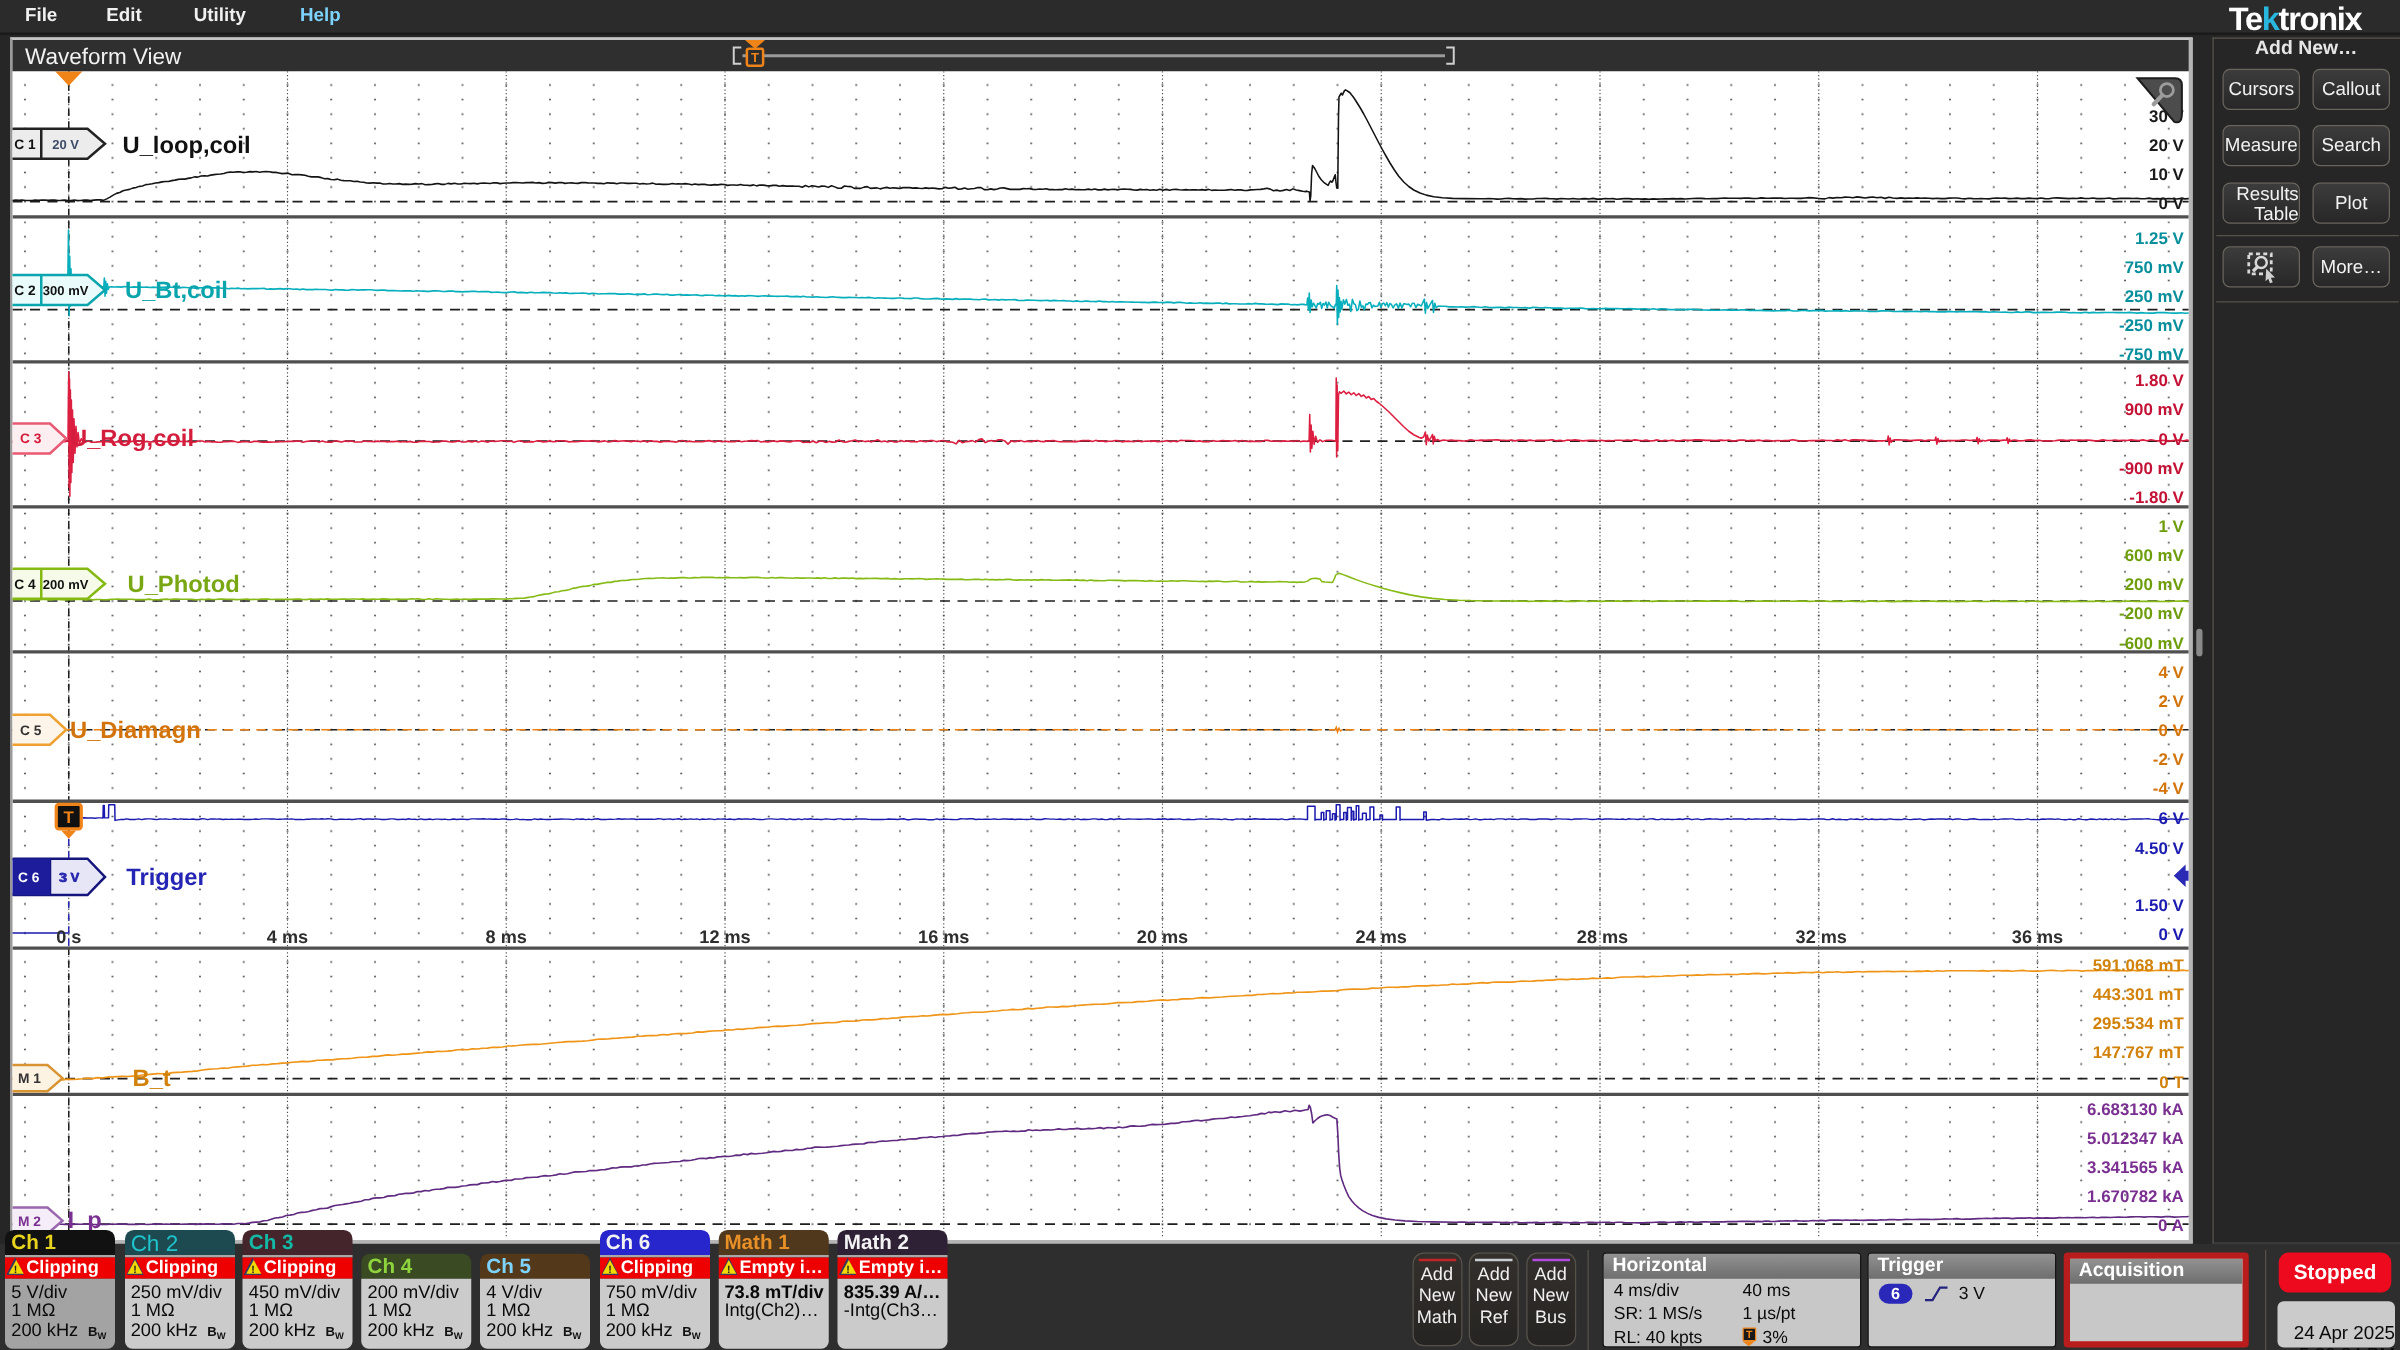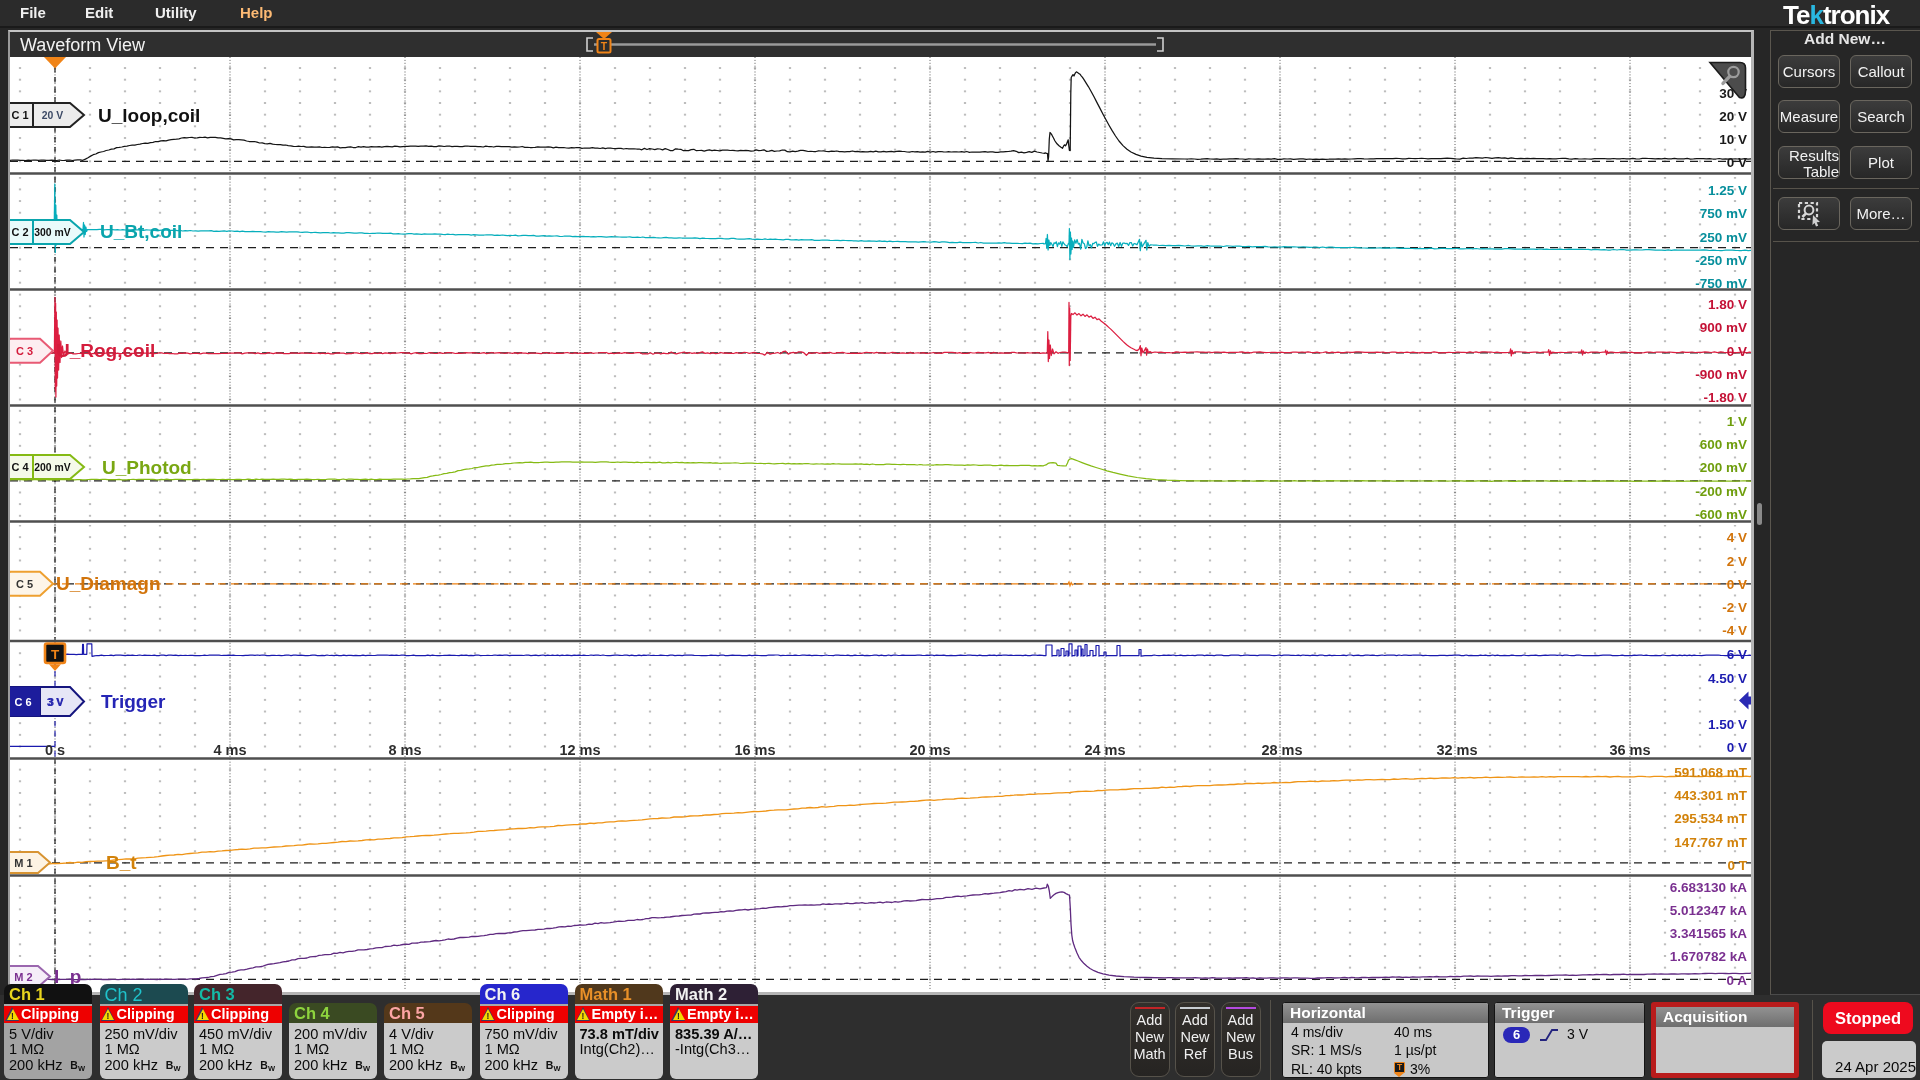--- a/index.html
+++ b/index.html
@@ -10,7 +10,7 @@
   <span style="position:absolute;left:20px;top:4px;font-size:15px;font-weight:bold;color:#f0f0f0">File</span>
   <span style="position:absolute;left:85px;top:4px;font-size:15px;font-weight:bold;color:#f0f0f0">Edit</span>
   <span style="position:absolute;left:155px;top:4px;font-size:15px;font-weight:bold;color:#f0f0f0">Utility</span>
-  <span style="position:absolute;left:240px;top:4px;font-size:15px;font-weight:bold;color:#fdba74">Help</span>
+  <span style="position:absolute;left:240px;top:4px;font-size:15px;font-weight:bold;color:#7dd3fc">Help</span>
   <span style="position:absolute;left:1783px;top:0px;font-size:26px;font-weight:bold;color:#fff;letter-spacing:-1px">Te<span style="color:#29b7e0">k</span>tronix</span>
 </div>
 

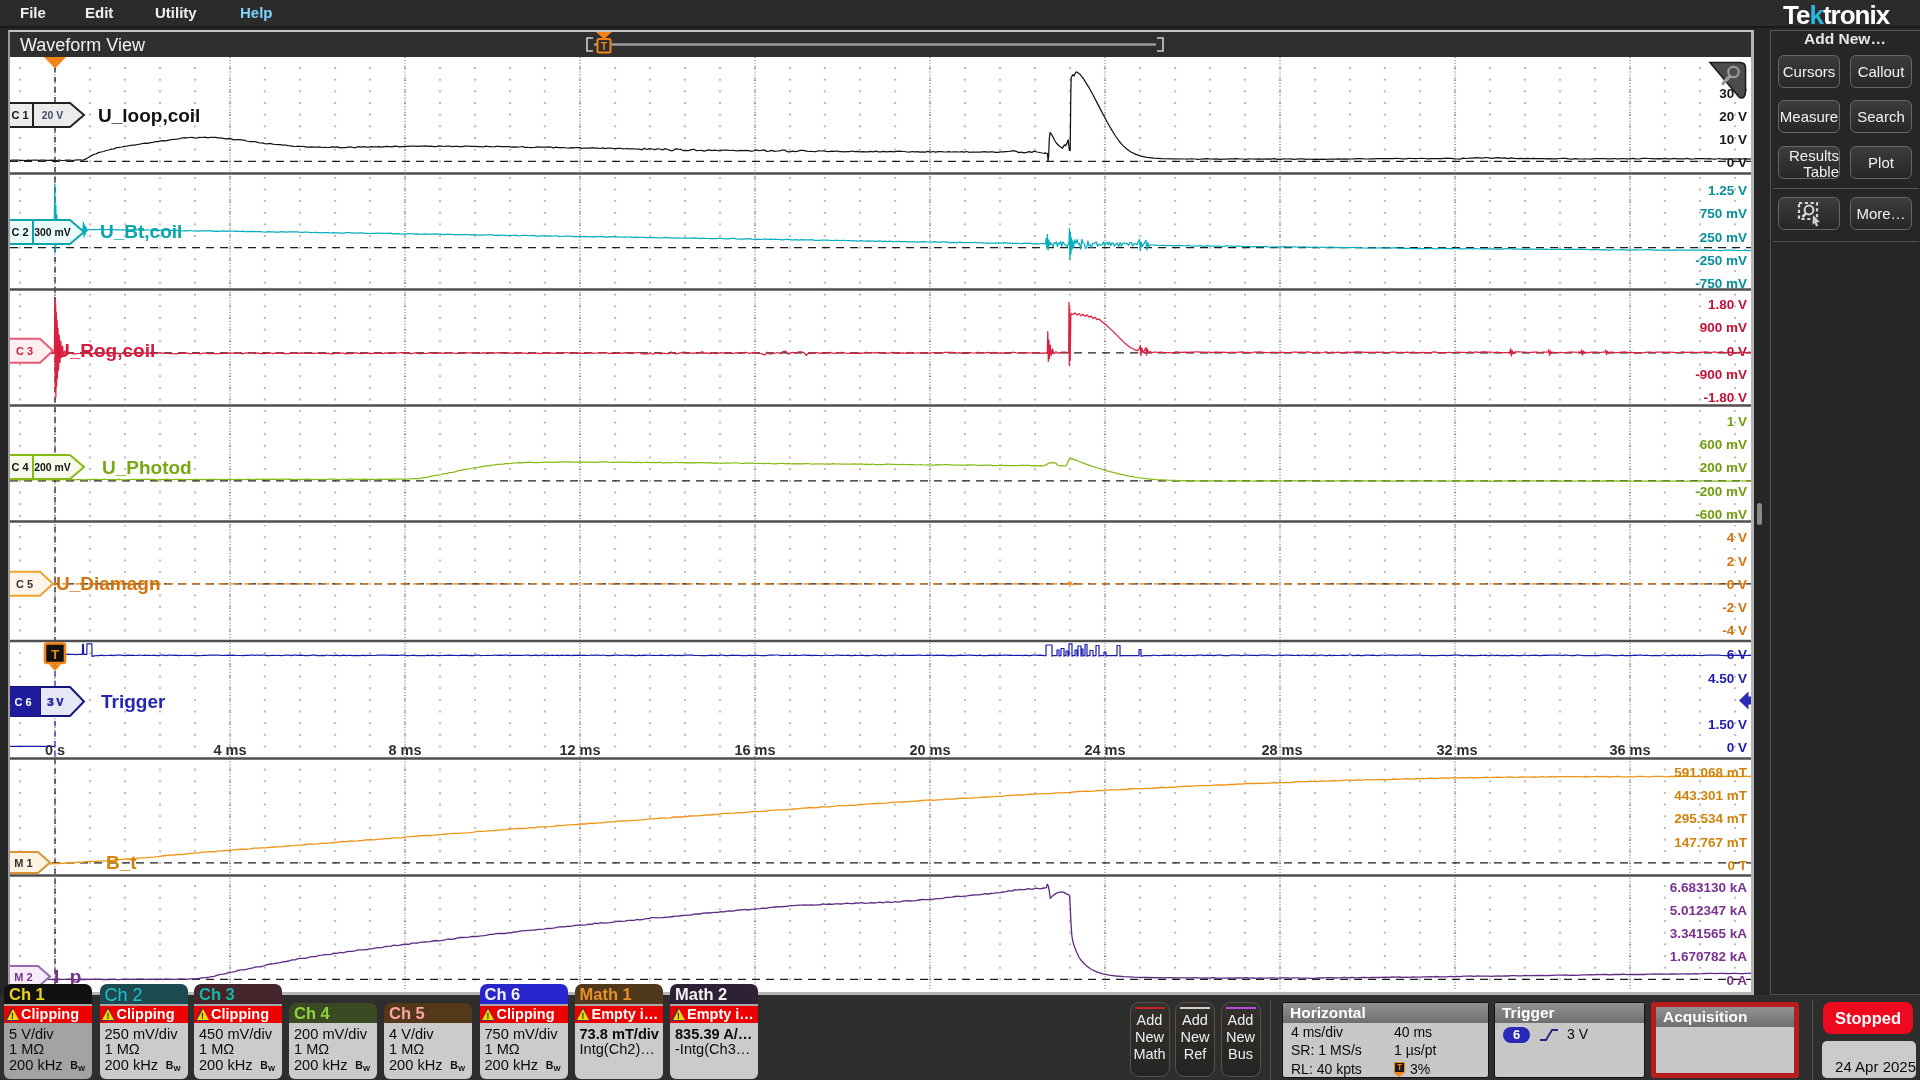--- a/index.html
+++ b/index.html
@@ -249,7 +249,7 @@
     <div style="height:15.8px">200 kHz</div>
     <span style="position:absolute;right:7px;bottom:6px;font-weight:bold;font-size:10.5px;color:#111">B<span style="font-size:7.5px;vertical-align:-2px">W</span></span>
   </div>
-<div style="position:absolute;left:384px;top:1003px;width:88px;height:19.5px;background:#54381a;border-radius:7px 7px 0 0;color:#fca5a5;font-size:16.5px;font-weight:bold;padding:1px 0 0 5px;box-sizing:border-box;white-space:nowrap;overflow:hidden">Ch 5</div>
+<div style="position:absolute;left:384px;top:1003px;width:88px;height:19.5px;background:#54381a;border-radius:7px 7px 0 0;color:#7dd3fc;font-size:16.5px;font-weight:bold;padding:1px 0 0 5px;box-sizing:border-box;white-space:nowrap;overflow:hidden">Ch 5</div>
 <div style="position:absolute;left:384px;top:1022.5px;width:88px;height:56.5px;background:#cbcbcb;border-radius:0 0 6px 6px;color:#0a0a0a;font-size:14.6px;padding:3px 0 0 5px;box-sizing:border-box;white-space:nowrap;overflow:hidden">
     <div style="height:15.8px;font-weight:normal">4 V/div</div>
     <div style="height:15.8px">1 MΩ</div>

